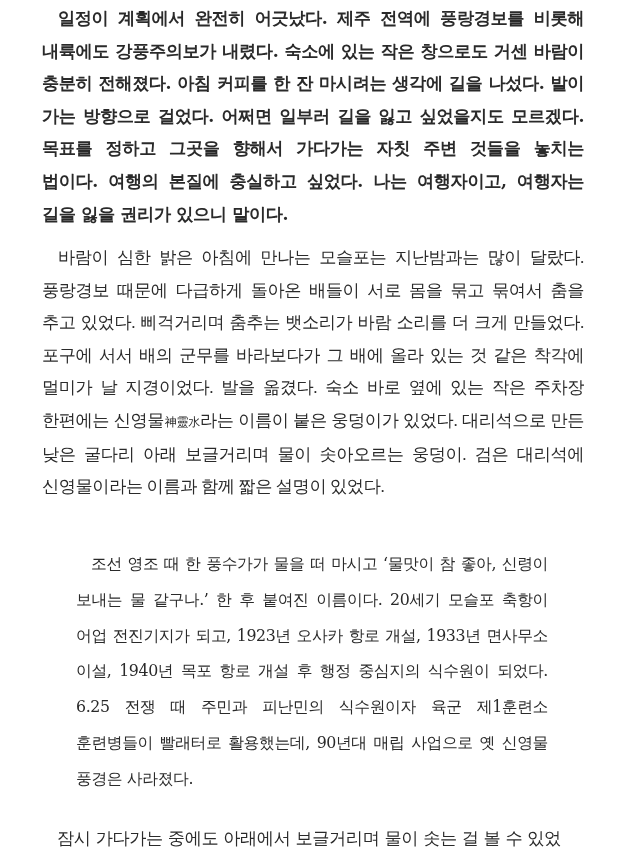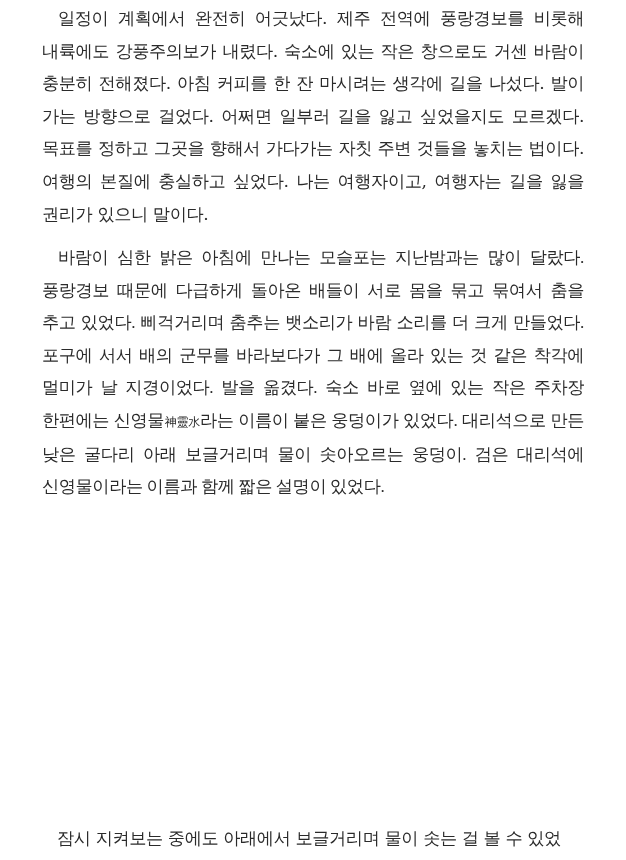--- a/index.html
+++ b/index.html
@@ -17,7 +17,7 @@
       margin: 0;
     }
     .para.indent { text-indent: 16px; }
-    .p1 { top: 2px; }
+    .p1 { top: 2px; font-weight: bold; }
     .p2 { top: 242px; font-family: Liberation Serif, serif; }
     .hanja { font-size: 12px; letter-spacing: -1px; }
     .quote {

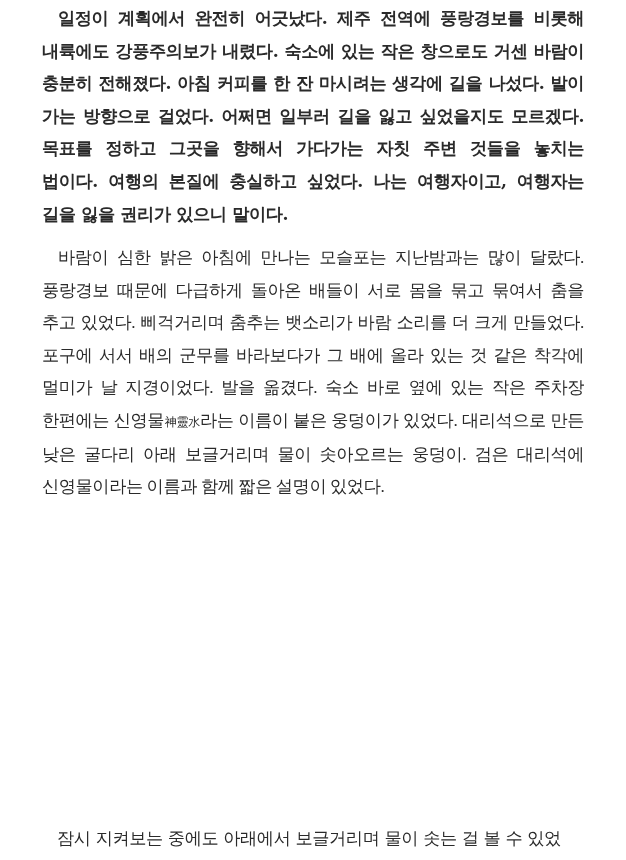--- a/index.html
+++ b/index.html
@@ -38,6 +38,7 @@
 
   <p class="para indent p2"><span>바람이 심한 밝은 아침에 만나는 모슬포는 지난밤과는 많이 달랐다. 풍랑경보 때문에 다급하게 돌아온 배들이 서로 몸을 묶고 묶여서 춤을 추고 있었다. 삐걱거리며 춤추는 뱃소리가 바람 소리를 더 크게 만들었다. 포구에 서서 배의 군무를 바라보다가 그 배에 올라 있는 것 같은 착각에 멀미가 날 지경이었다. 발을 옮겼다. 숙소 바로 옆에 있는 작은 주차장 한편에는 신영물</span><span class="hanja">神靈水</span><span>라는 이름이 붙은 웅덩이가 있었다. 대리석으로 만든 낮은 굴다리 아래 보글거리며 물이 솟아오르는 웅덩이. 검은 대리석에 신영물이라는 이름과 함께 짧은 설명이 있었다.</span></p>
 
+  <p class="quote">조선 영조 때 한 풍수가가 물을 떠 마시고 ‘물맛이 참 좋아, 신령이 보내는 물 같구나.’ 한 후 붙여진 이름이다. 20세기 모슬포 축항이 어업 전진기지가 되고, 1923년 오사카 항로 개설, 1933년 면사무소 이설, 1940년 목포 항로 개설 후 행정 중심지의 식수원이 되었다. 6.25 전쟁 때 주민과 피난민의 식수원이자 육군 제1훈련소 훈련병들이 빨래터로 활용했는데, 90년대 매립 사업으로 옛 신영물 풍경은 사라졌다.</p>
 
   <p class="para p3">잠시 지켜보는 중에도 아래에서 보글거리며 물이 솟는 걸 볼 수 있었</p>
 </div>

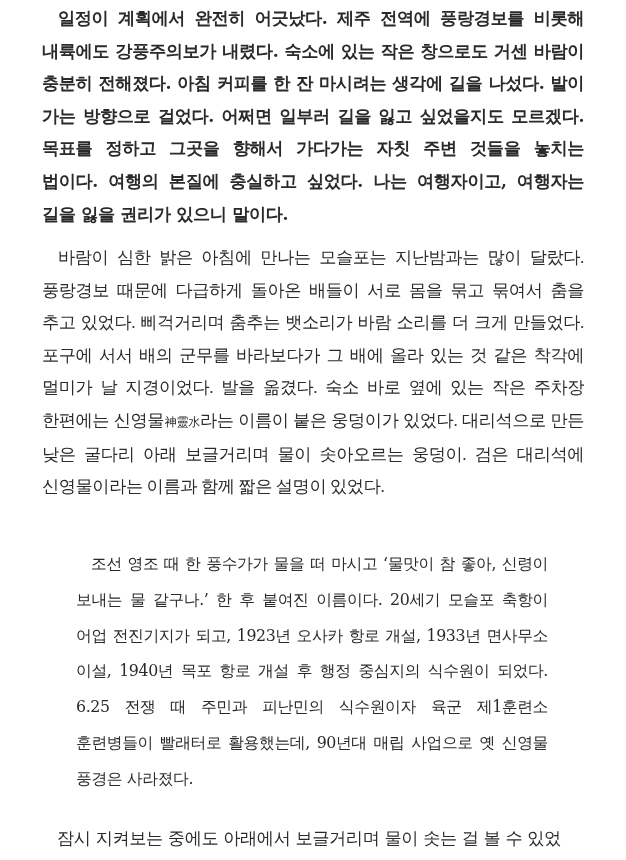--- a/index.html
+++ b/index.html
@@ -40,7 +40,7 @@
 
   <p class="quote">조선 영조 때 한 풍수가가 물을 떠 마시고 ‘물맛이 참 좋아, 신령이 보내는 물 같구나.’ 한 후 붙여진 이름이다. 20세기 모슬포 축항이 어업 전진기지가 되고, 1923년 오사카 항로 개설, 1933년 면사무소 이설, 1940년 목포 항로 개설 후 행정 중심지의 식수원이 되었다. 6.25 전쟁 때 주민과 피난민의 식수원이자 육군 제1훈련소 훈련병들이 빨래터로 활용했는데, 90년대 매립 사업으로 옛 신영물 풍경은 사라졌다.</p>
 
-  <p class="para p3">잠시 지켜보는 중에도 아래에서 보글거리며 물이 솟는 걸 볼 수 있었</p>
+  <p class="para p3">잠시 가다가는 중에도 아래에서 보글거리며 물이 솟는 걸 볼 수 있었</p>
 </div>
 
 </body></html>

